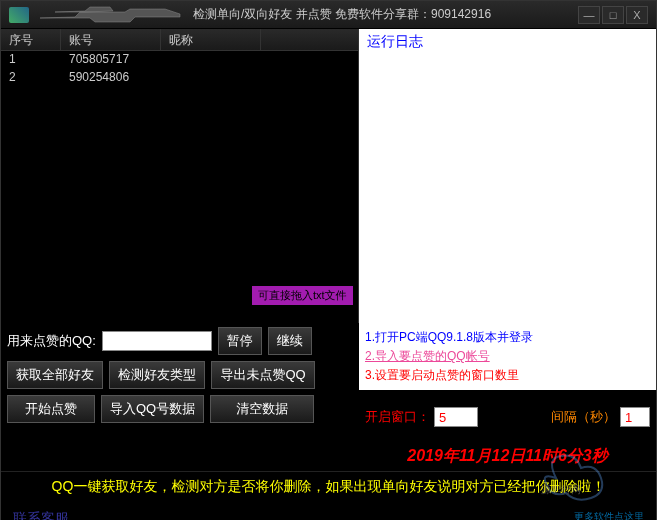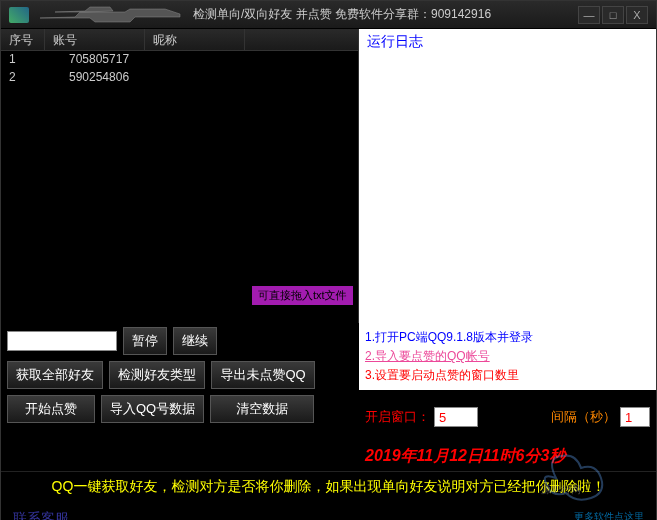--- a/index.html
+++ b/index.html
@@ -16,7 +16,7 @@
 .table-panel { width: 358px; background: #000; border-right: 1px solid #333; }
 .table-header { display: flex; background: linear-gradient(to bottom, #2a2a2a, #1a1a1a); height: 22px; border-bottom: 1px solid #333; }
 .th { color: #ccc; font-size: 12px; padding: 3px 8px; border-right: 1px solid #333; }
-.th.c1 { width: 44px; } .th.c2 { width: 100px; } .th.c3 { width: 100px; } .th.c4 { flex: 1; }
+.th.c1 { width: 60px; } .th.c2 { width: 100px; } .th.c3 { width: 100px; } .th.c4 { flex: 1; }
 .table-body { background: #000; height: 240px; position: relative; }
 .row { display: flex; color: #ccc; font-size: 12px; height: 18px; }
 .td { padding: 1px 8px; }

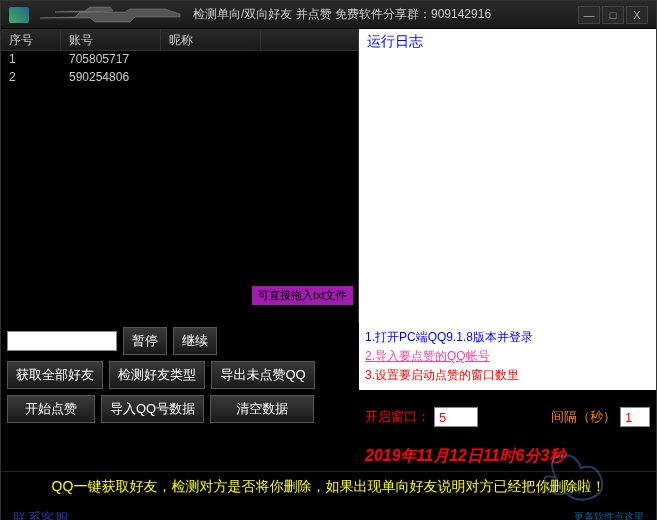--- a/index.html
+++ b/index.html
@@ -103,6 +103,7 @@
   <div class="bottom-layout">
     <div class="left-block controls">
       <div class="ctrl-row">
+        <span class="label-white">用来点赞的QQ:</span>
         <input class="input-text" style="width: 110px;" value="">
         <button class="btn small">暂停</button>
         <button class="btn small">继续</button>

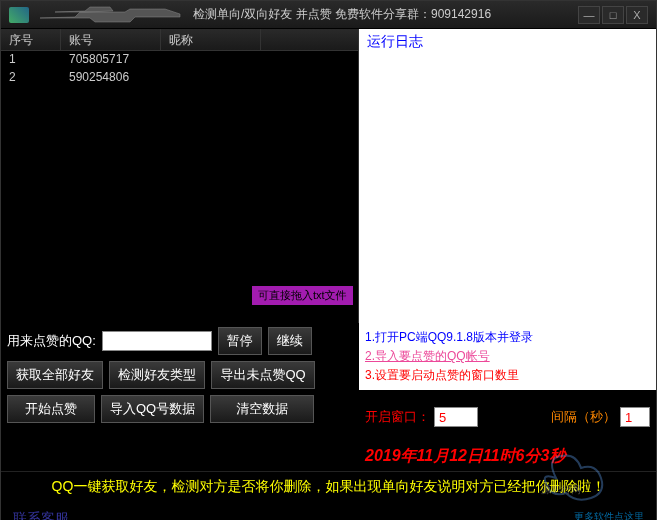--- a/index.html
+++ b/index.html
@@ -40,7 +40,7 @@
 .label-red { color: #f00; font-size: 13px; }
 .label-orange { color: #f80; font-size: 13px; }
 .input-num { background: #fff; border: 1px solid #888; width: 44px; height: 20px; color: #f00; font-size: 13px; padding: 0 4px; }
-.timestamp { color: #f00; font-size: 16px; font-weight: bold; text-align: left; flex: 1; font-style: italic; }
+.timestamp { color: #f00; font-size: 16px; font-weight: bold; text-align: center; flex: 1; font-style: italic; }
 .bottom-layout { display: flex; }
 .left-block { width: 358px; }
 .right-block { flex: 1; background: #000; padding: 4px 6px; display: flex; flex-direction: column; gap: 13px; }

